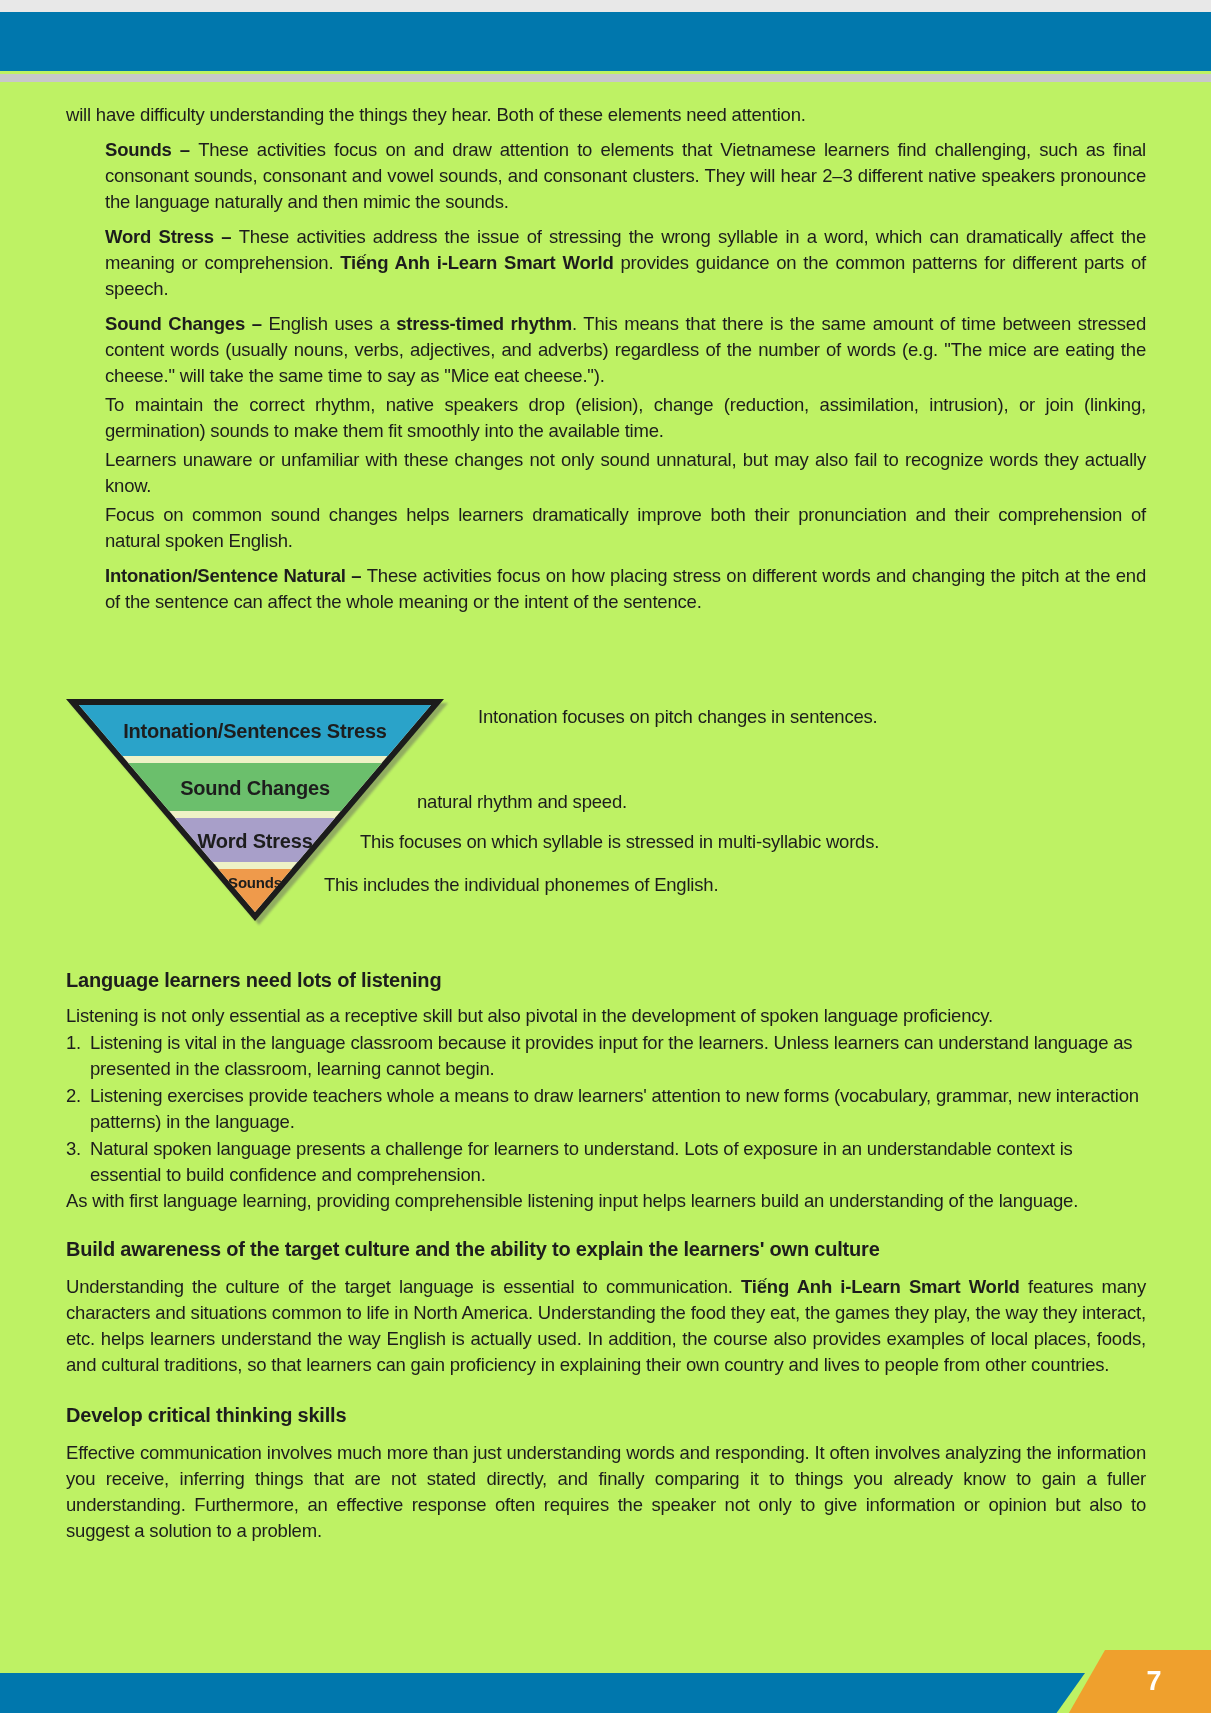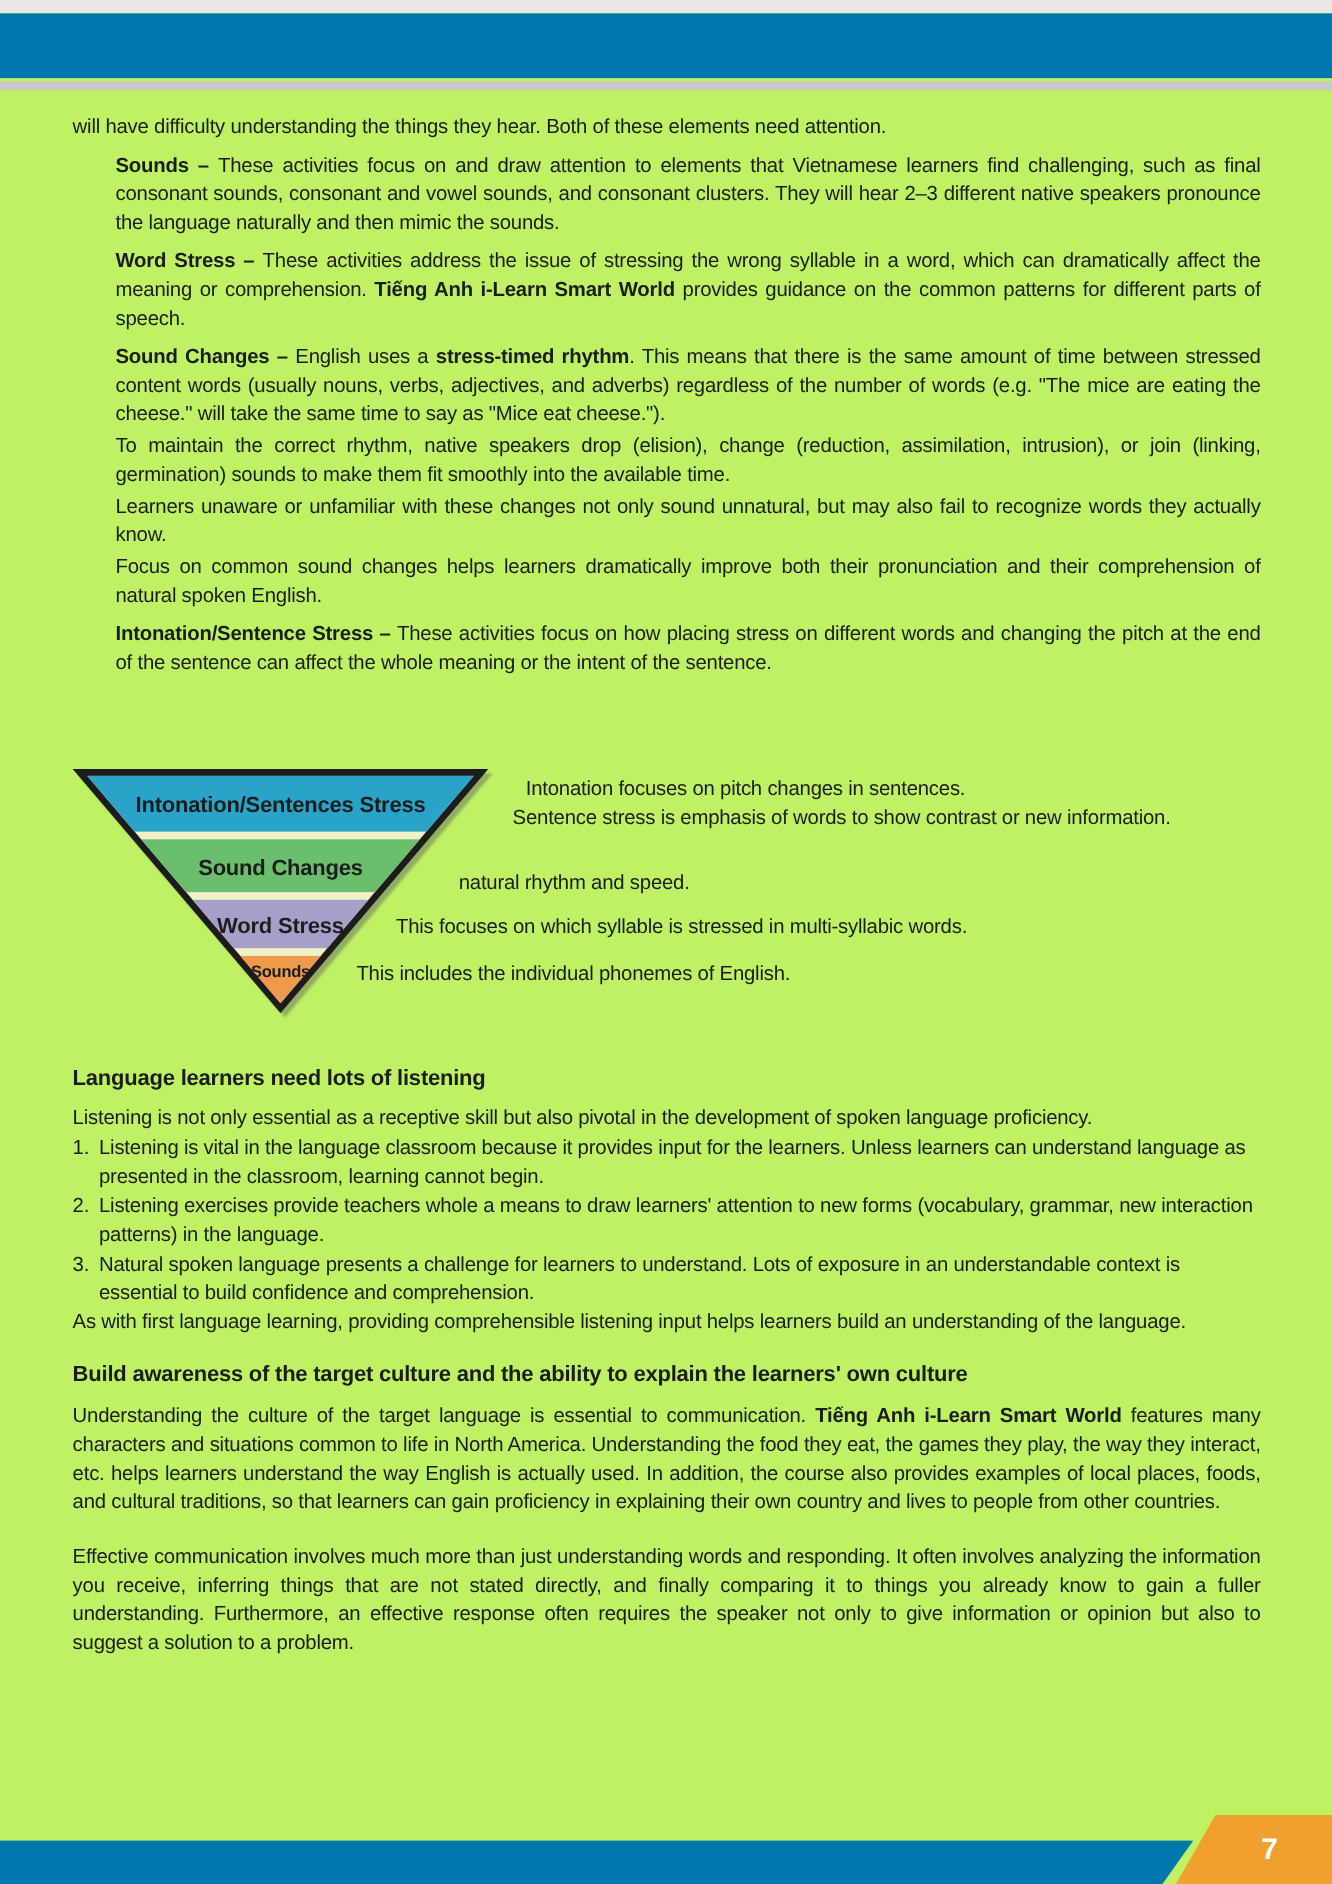--- a/index.html
+++ b/index.html
@@ -59,7 +59,7 @@
     <div class="sub-para">Learners unaware or unfamiliar with these changes not only sound unnatural, but may also fail to recognize words they actually know.</div>
     <div class="sub-para">Focus on common sound changes helps learners dramatically improve both their pronunciation and their comprehension of natural spoken English.</div>
 
-    <div class="bullet"><b>Intonation/Sentence Stress – </b><span>These activities focus on how placing stress on different words and changing the pitch at the end of the sentence can affect the whole meaning or the intent of the sentence.</span></div>
+    <div class="bullet"><b>Intonation/Sentence Natural – </b><span>These activities focus on how placing stress on different words and changing the pitch at the end of the sentence can affect the whole meaning or the intent of the sentence.</span></div>
 
     <div class="diagram">
       <svg class="pyramid-svg" width="378" height="222" viewBox="0 0 378 222">

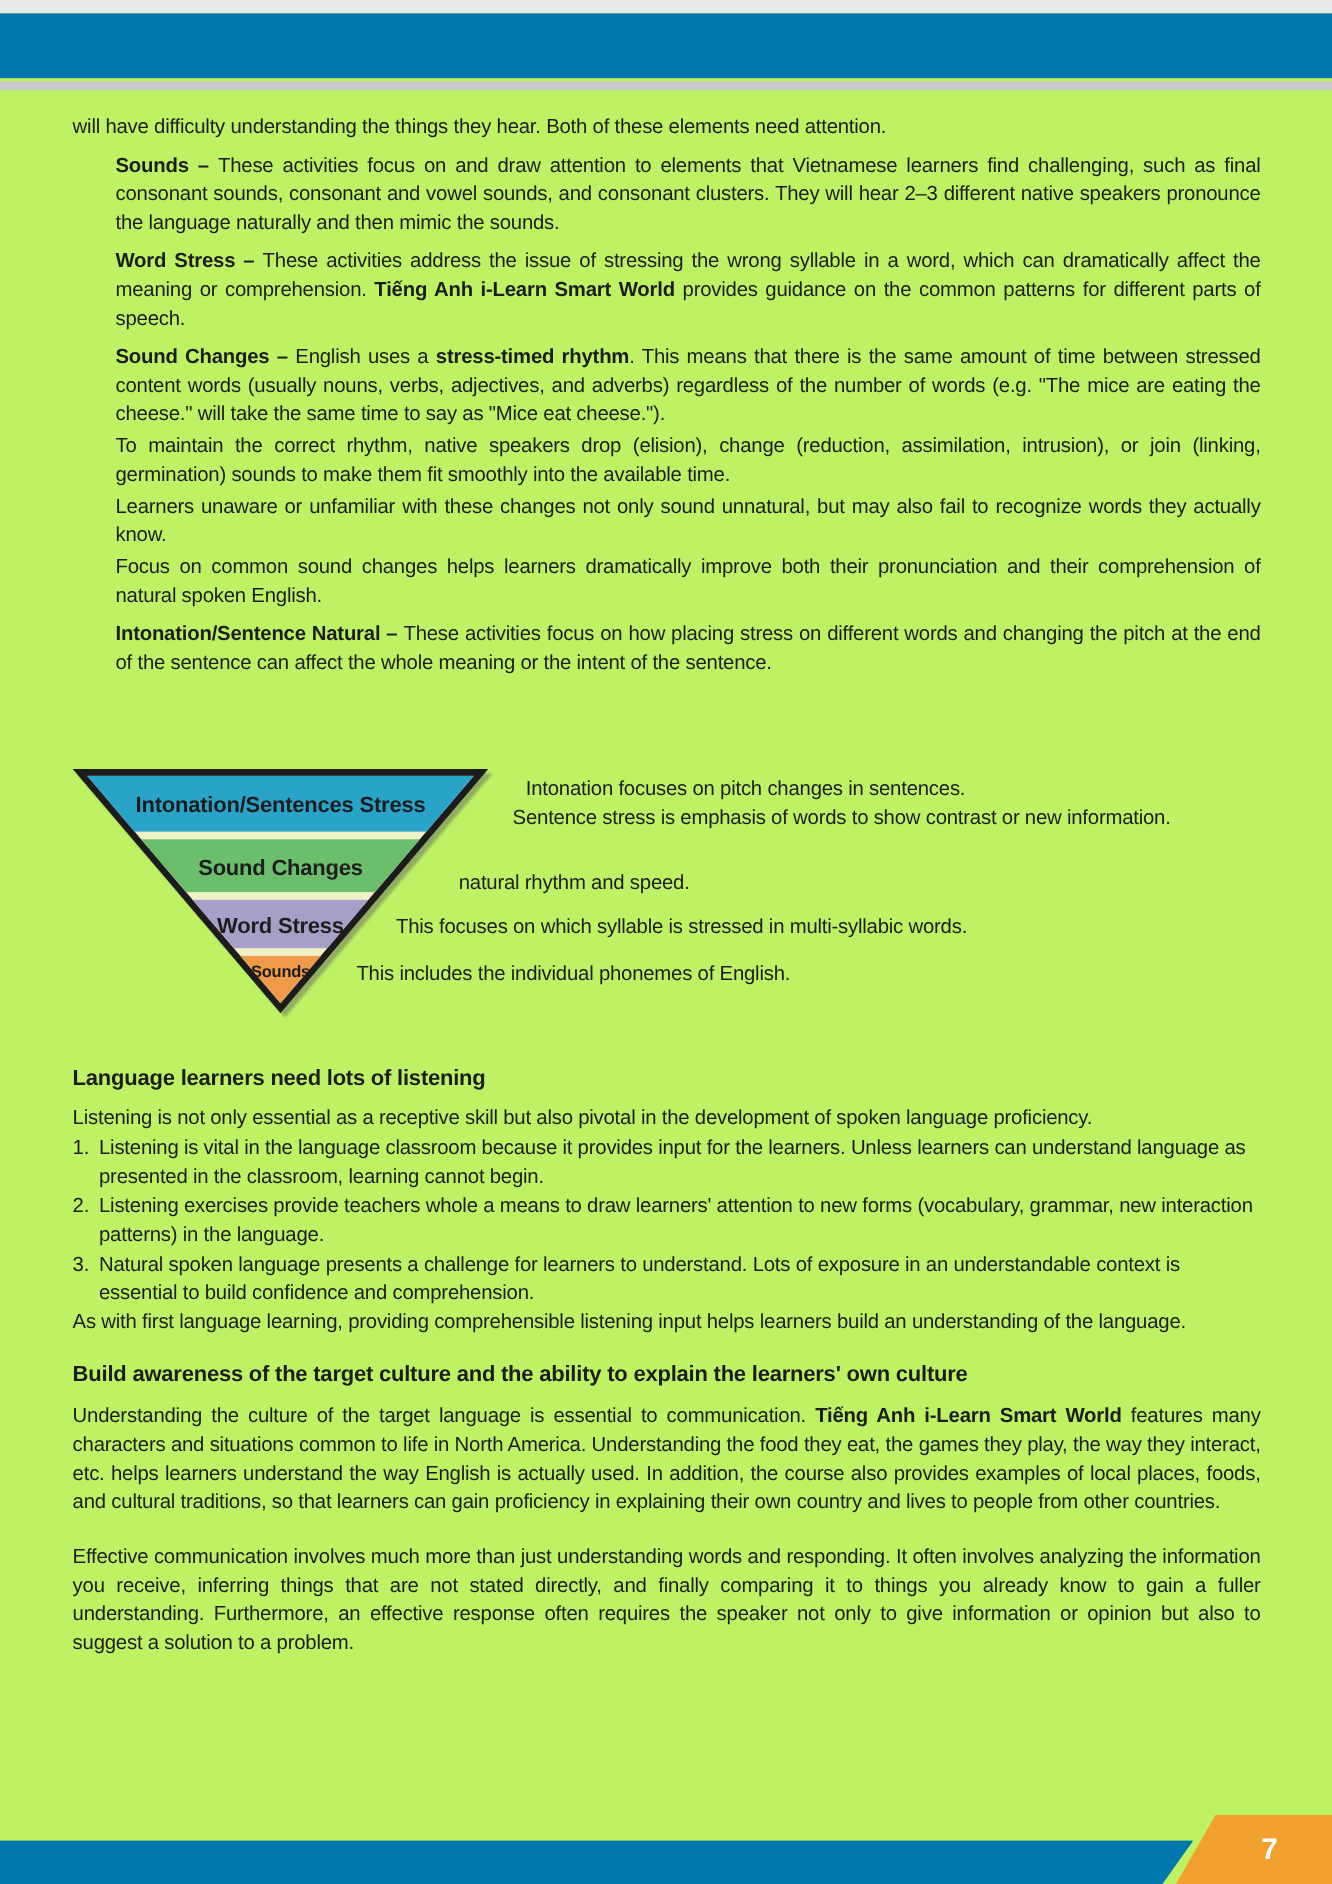--- a/index.html
+++ b/index.html
@@ -80,7 +80,6 @@
         <text class="pyr-label" x="189" y="189" font-size="15" text-anchor="middle">Sounds</text>
       </svg>
       <div class="ann" style="left:412px; top:5px;">Intonation focuses on pitch changes in sentences.</div>
-      <div class="ann" style="left:400px; top:31px;">Sentence stress is emphasis of words to show contrast or new information.</div>
       <div class="ann" style="left:351px; top:64px; width:580px;"><br><span>natural rhythm and speed.</span></div>
       <div class="ann" style="left:294px; top:130px;">This focuses on which syllable is stressed in multi-syllabic words.</div>
       <div class="ann" style="left:258px; top:173px;">This includes the individual phonemes of English.</div>

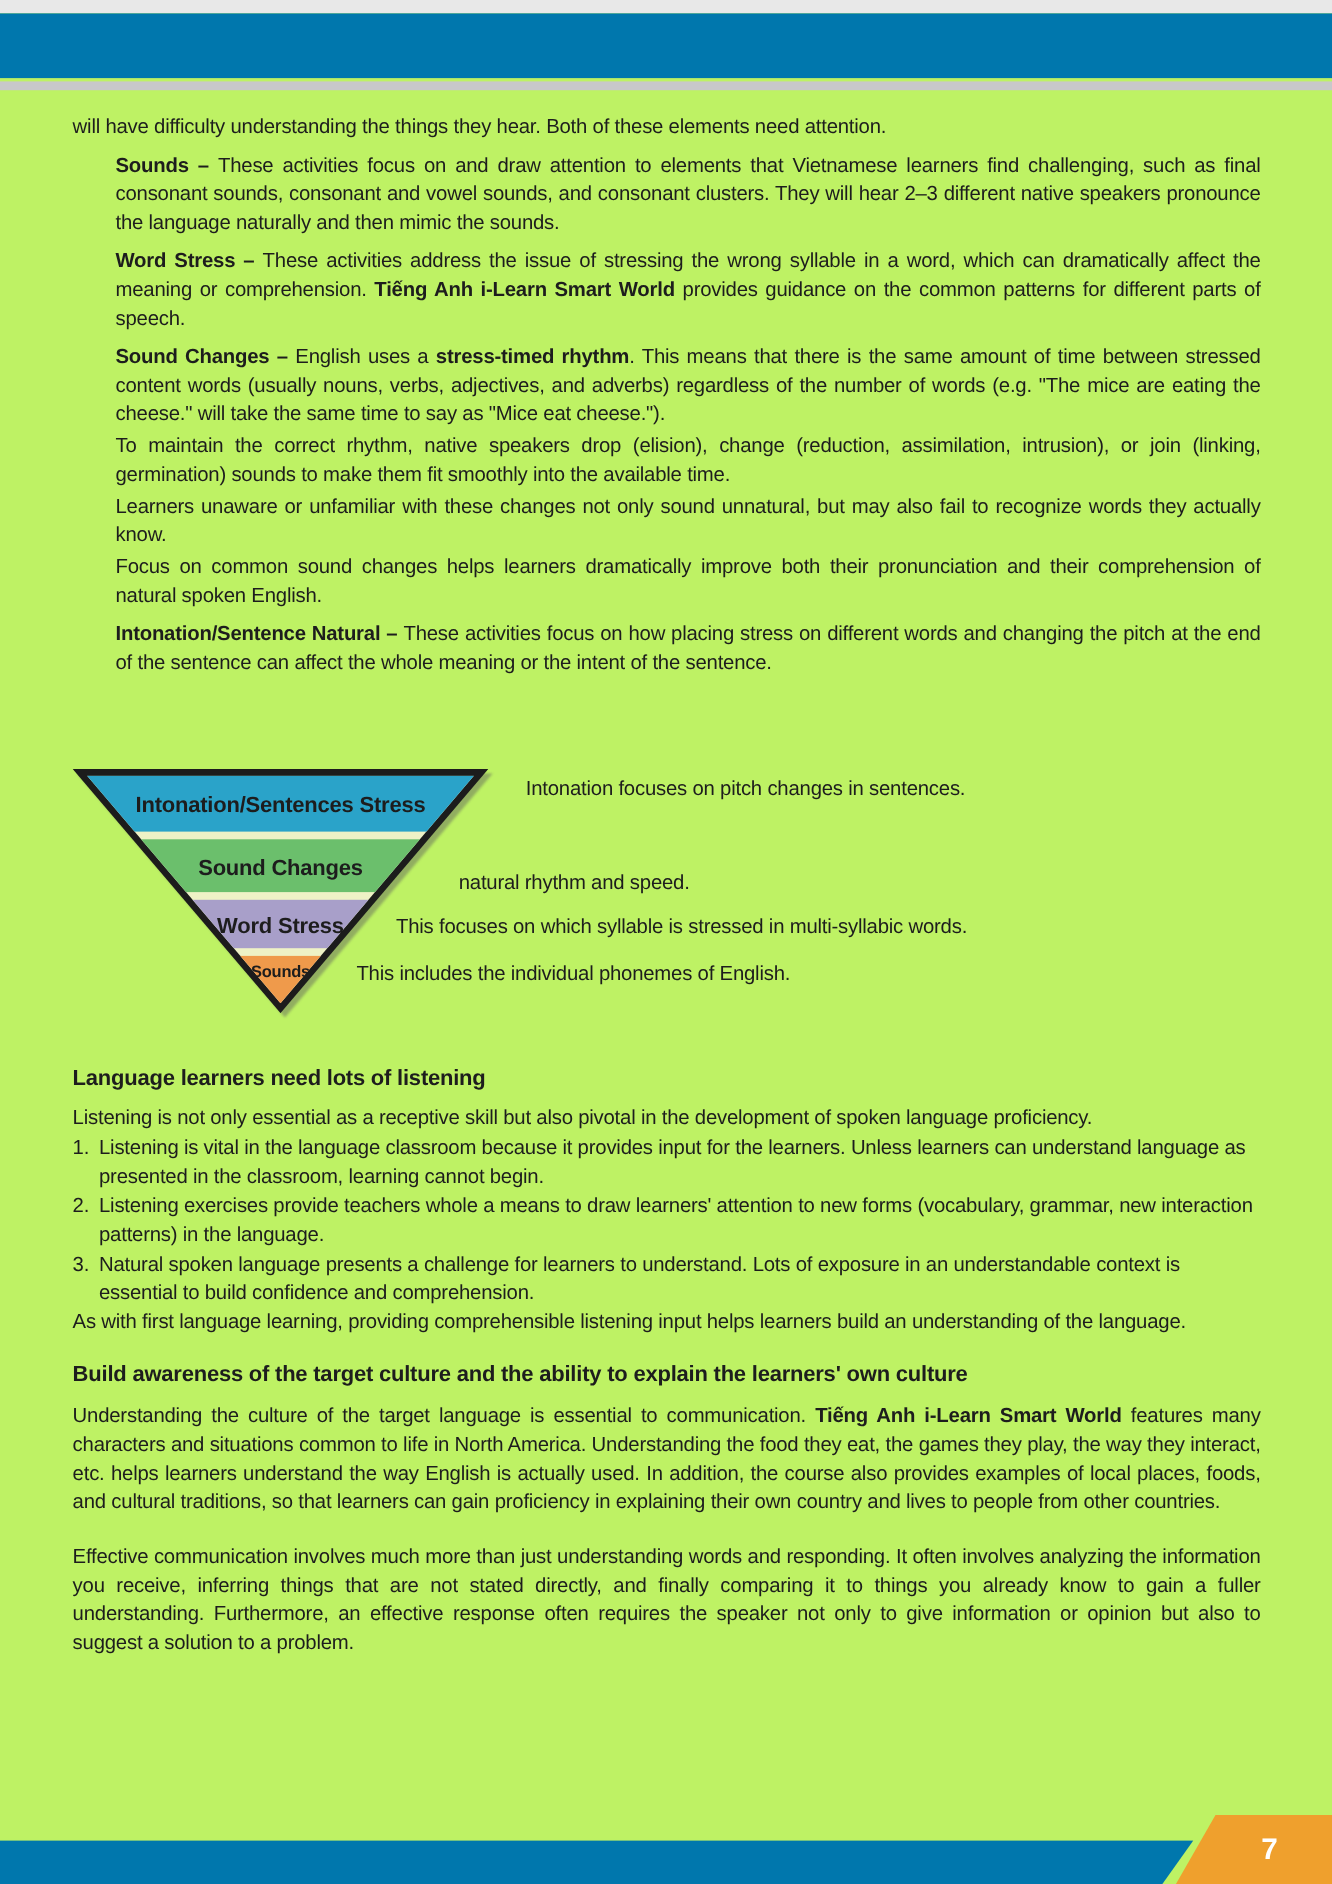--- a/index.html
+++ b/index.html
@@ -109,6 +109,7 @@
     </div>
 
     <div class="sec-critical">
+      <div class="h2">Develop critical thinking skills</div>
       <div class="para">Effective communication involves much more than just understanding words and responding. It often involves analyzing the information you receive, inferring things that are not stated directly, and finally comparing it to things you already know to gain a fuller understanding. Furthermore, an effective response often requires the speaker not only to give information or opinion but also to suggest a solution to a problem.</div>
     </div>
 

